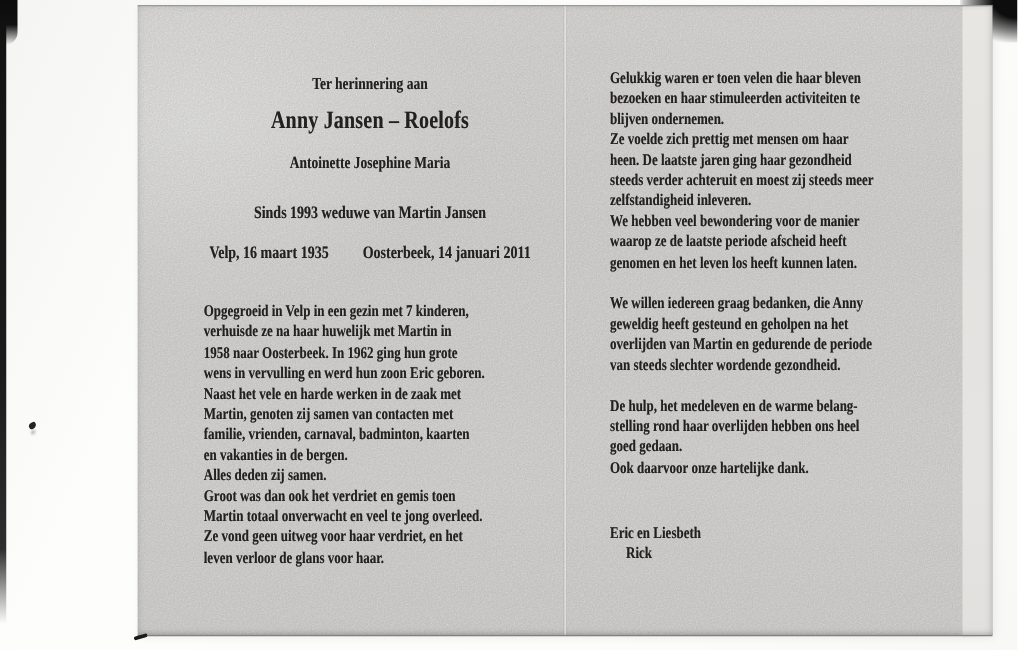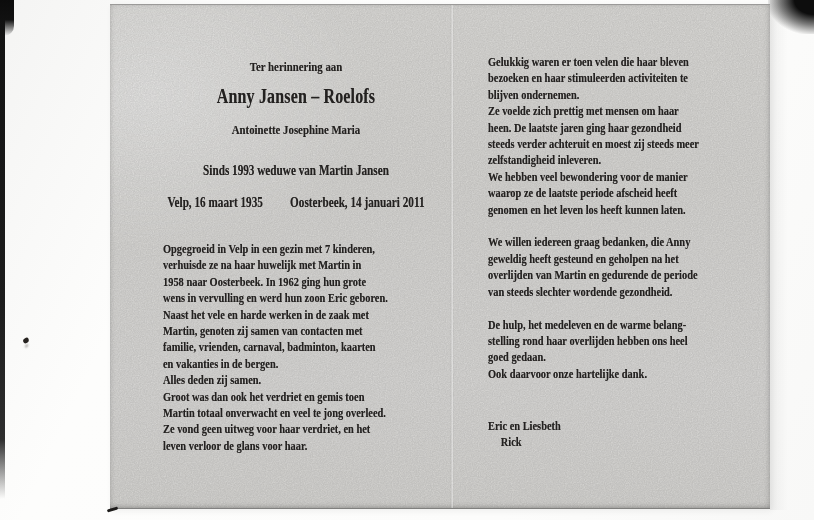--- a/index.html
+++ b/index.html
@@ -50,6 +50,7 @@
       inset 3px 0 7px -3px rgba(0,0,0,0.10),
       inset 0 -3px 6px -3px rgba(0,0,0,0.25),
       2px 2px 7px rgba(0,0,0,0.06);
+    padding-left: 24px;
   }
   .noise{position:absolute;left:0;top:0;pointer-events:none;}
   .fold{

